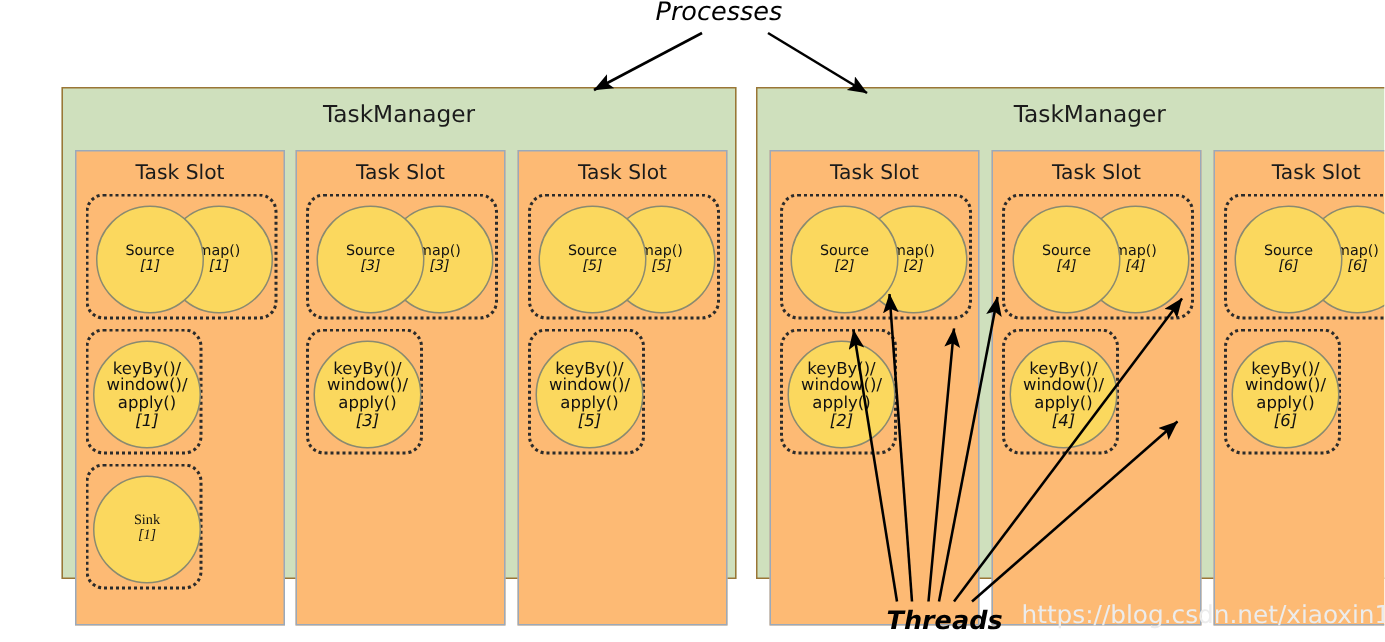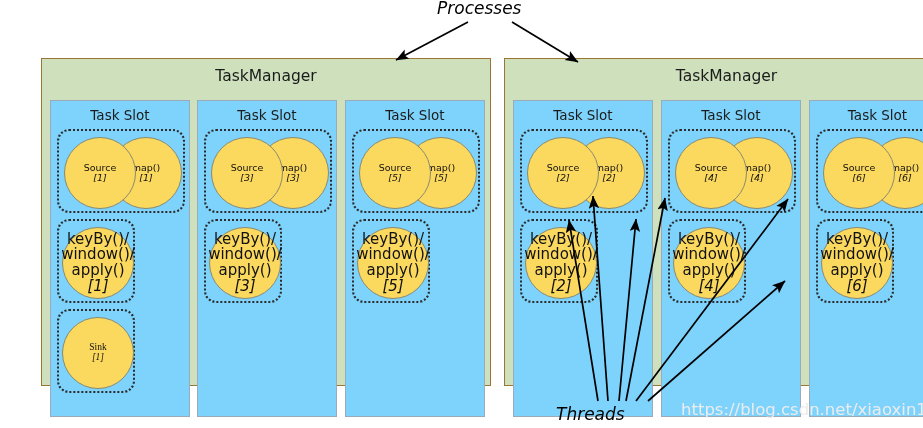--- a/index.html
+++ b/index.html
@@ -57,7 +57,7 @@
   }
   .taskslot {
     position: absolute;
-    background: #7dd3fc;
+    background: #fdba74;
     border: 1.5px solid #9aa9bb;
     box-sizing: border-box;
   }

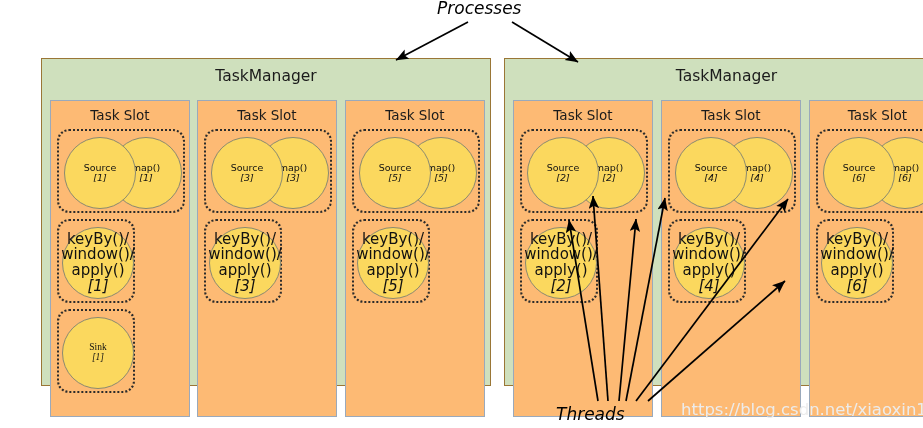--- a/index.html
+++ b/index.html
@@ -95,7 +95,7 @@
   .node .idx {
     font-style: italic;
   }
-  .node.wide-text { font-size: 15px; }
+  .node.wide-text { font-size: 11px; }
   .watermark {
     position: absolute;
     left: 681px;

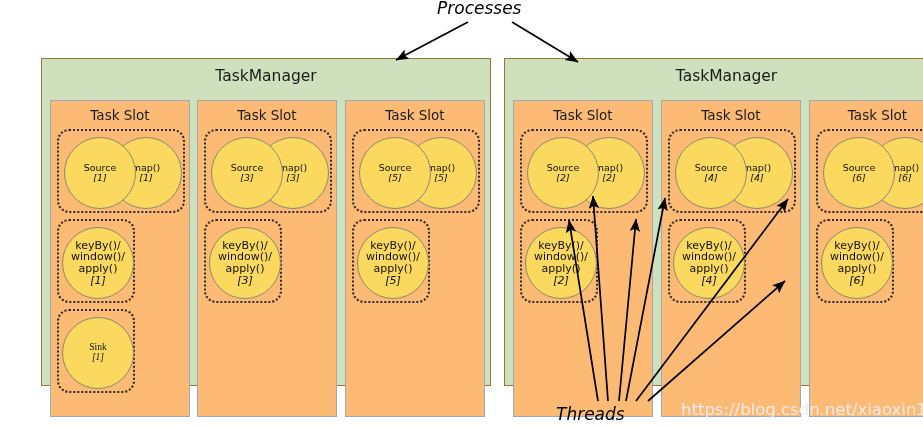--- a/index.html
+++ b/index.html
@@ -37,7 +37,7 @@
     z-index: 6;
   }
   .label-processes { left: 437px; top: -2px; }
-  .label-threads   { left: 556px; top: 404px; }
+  .label-threads   { left: 591px; top: 404px; font-weight: bold; }
 
   .taskmanager {
     position: absolute;

